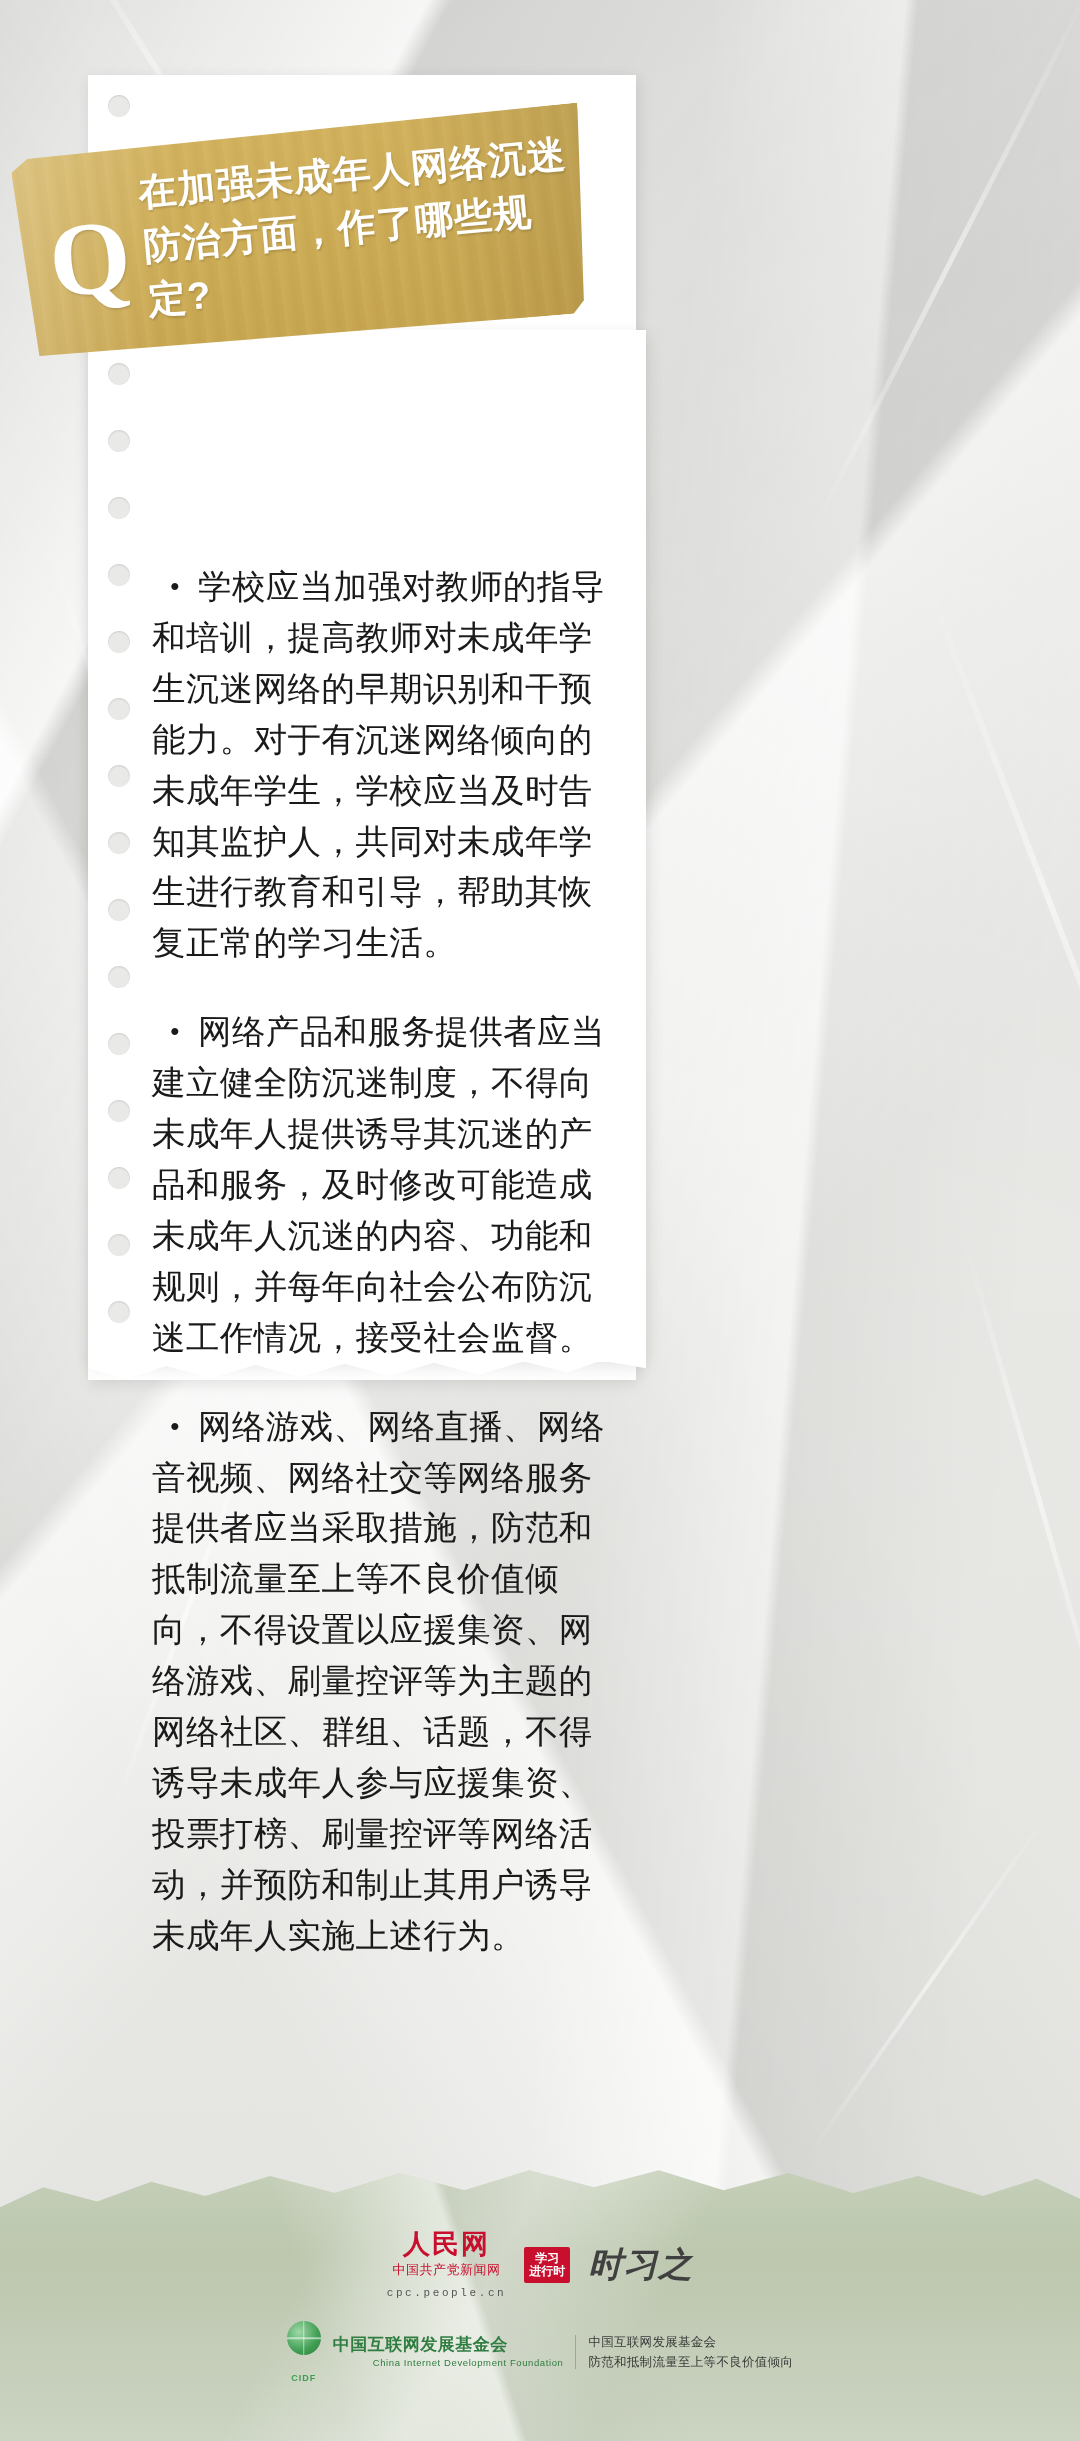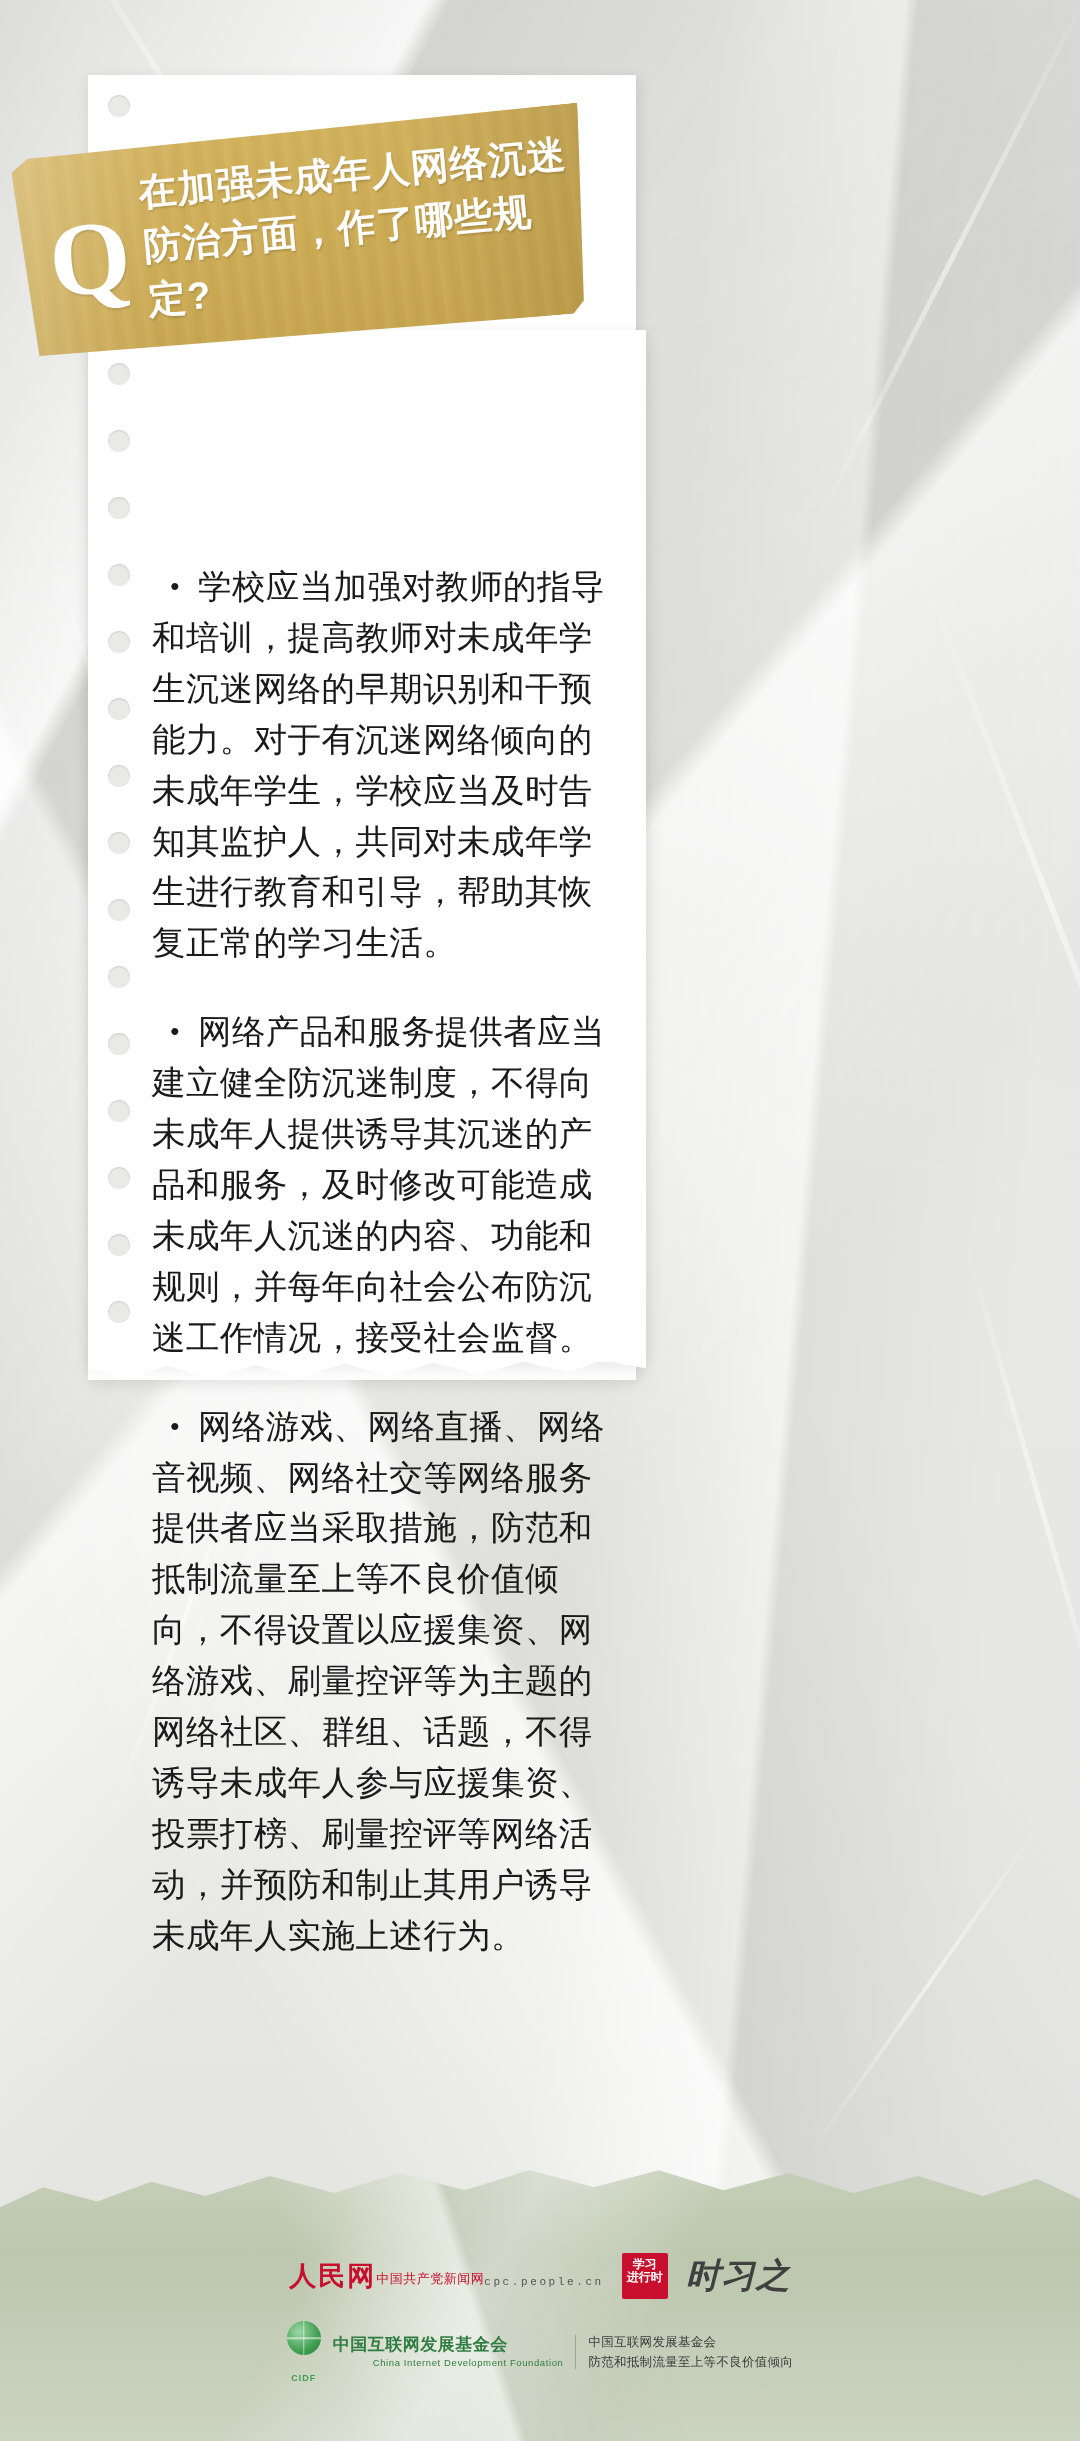--- a/index.html
+++ b/index.html
@@ -212,7 +212,7 @@
   }
   .logo-people {
     display: flex;
-    flex-direction: row;
+    flex-direction: column;
     align-items: center;
     line-height: 1;
   }

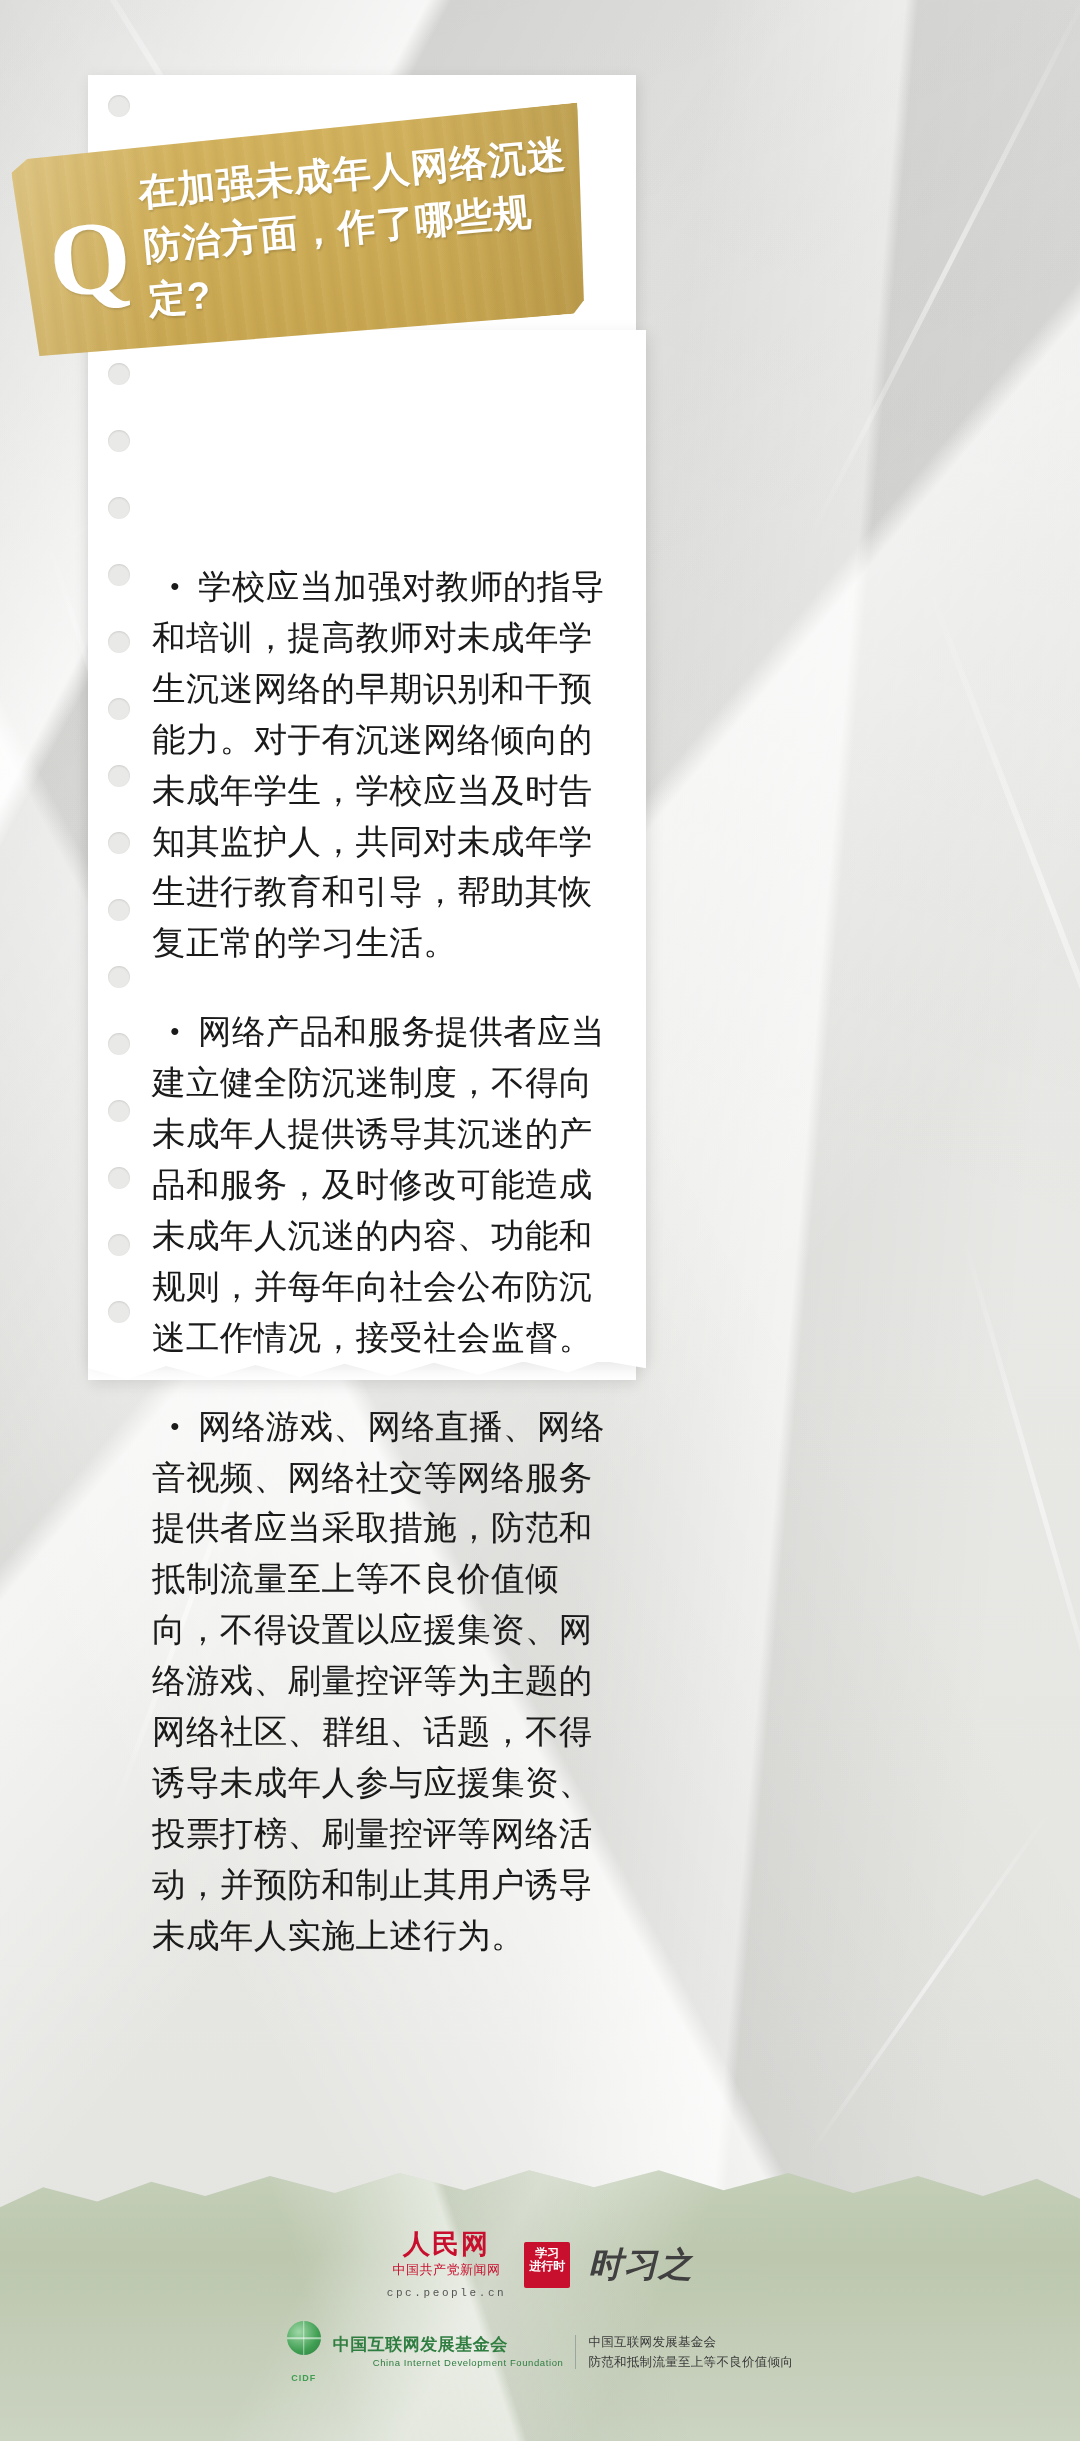--- a/index.html
+++ b/index.html
@@ -239,6 +239,7 @@
   }
   .logo-sx {
     display: flex;
+    align-items: center;
     gap: 18px;
   }
   .sx-badge {

